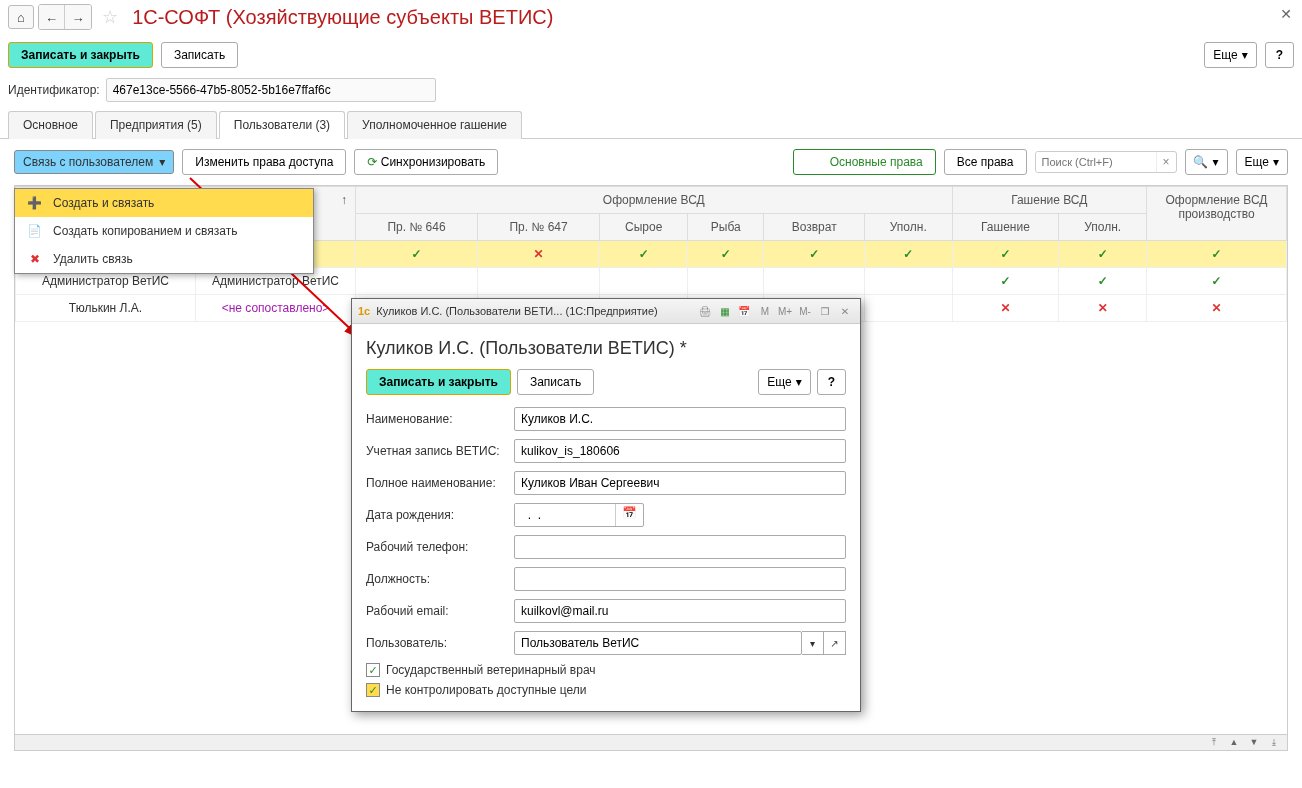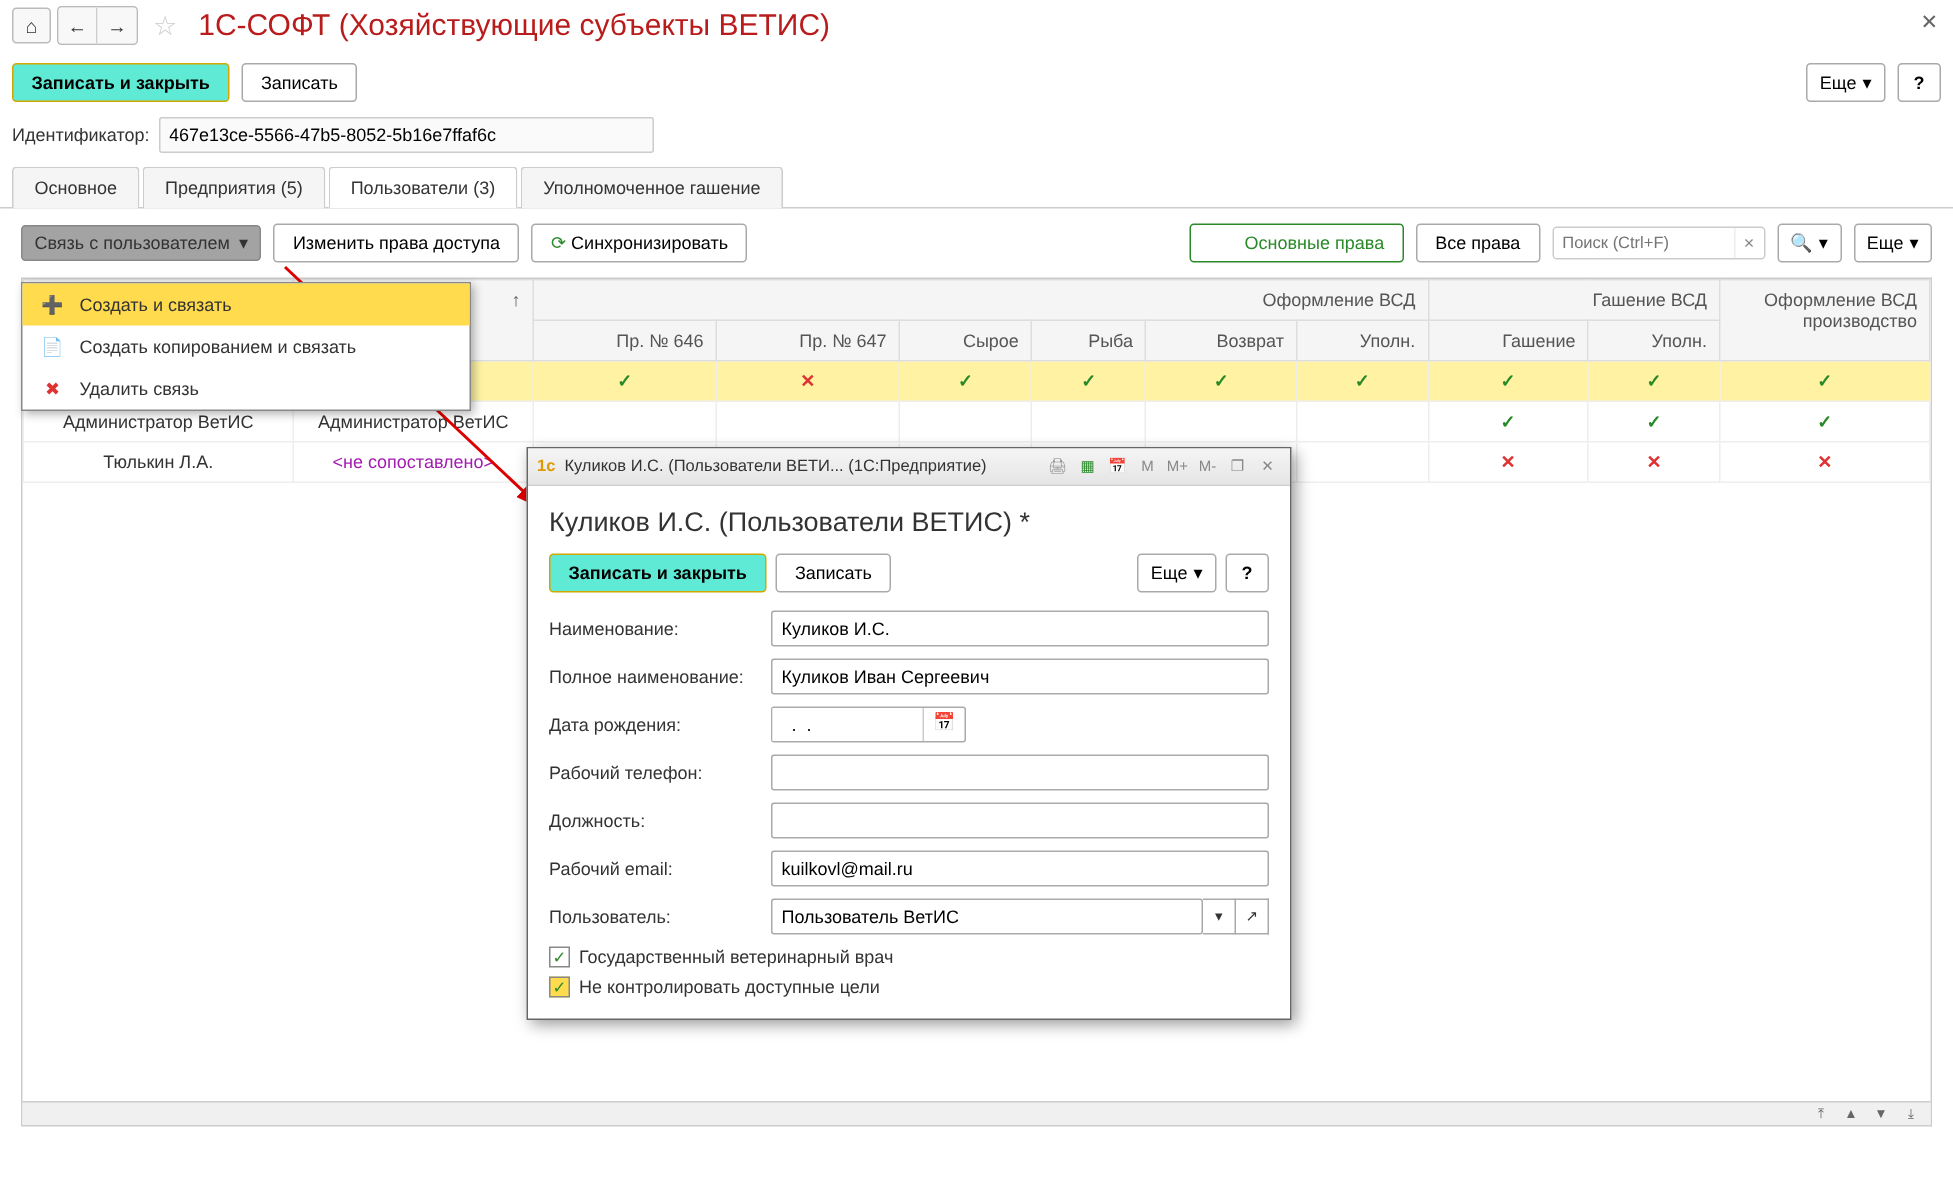--- a/index.html
+++ b/index.html
@@ -24,7 +24,7 @@
 .tab { padding: 6px 14px; border: 1px solid #ccc; border-bottom: none; border-radius: 3px 3px 0 0; margin-right: 2px; cursor: pointer; background: #f5f5f5; position: relative; top: 1px; }
 .tab.active { background: #fff; border-bottom: 1px solid #fff; }
 .sub-toolbar { display: flex; align-items: center; padding: 10px 14px; gap: 8px; }
-.dropdown-btn { border: 1px solid #888; border-radius: 3px; padding: 4px 8px; background: #a3a3a3; cursor: pointer; display: flex; align-items: center; gap: 6px; text-align: center; }
+.dropdown-btn { border: 1px solid #888; border-radius: 3px; padding: 4px 8px; background: #7dd3fc; cursor: pointer; display: flex; align-items: center; gap: 6px; text-align: center; }
 .btn-green-text { color: #2a8a2a; border-color: #2a8a2a; padding-left: 36px; }
 .search-box { display: flex; border: 1px solid #ccc; border-radius: 3px; overflow: hidden; }
 .search-box input { border: none; padding: 4px 6px; width: 120px; font-size: 11px; outline: none; }

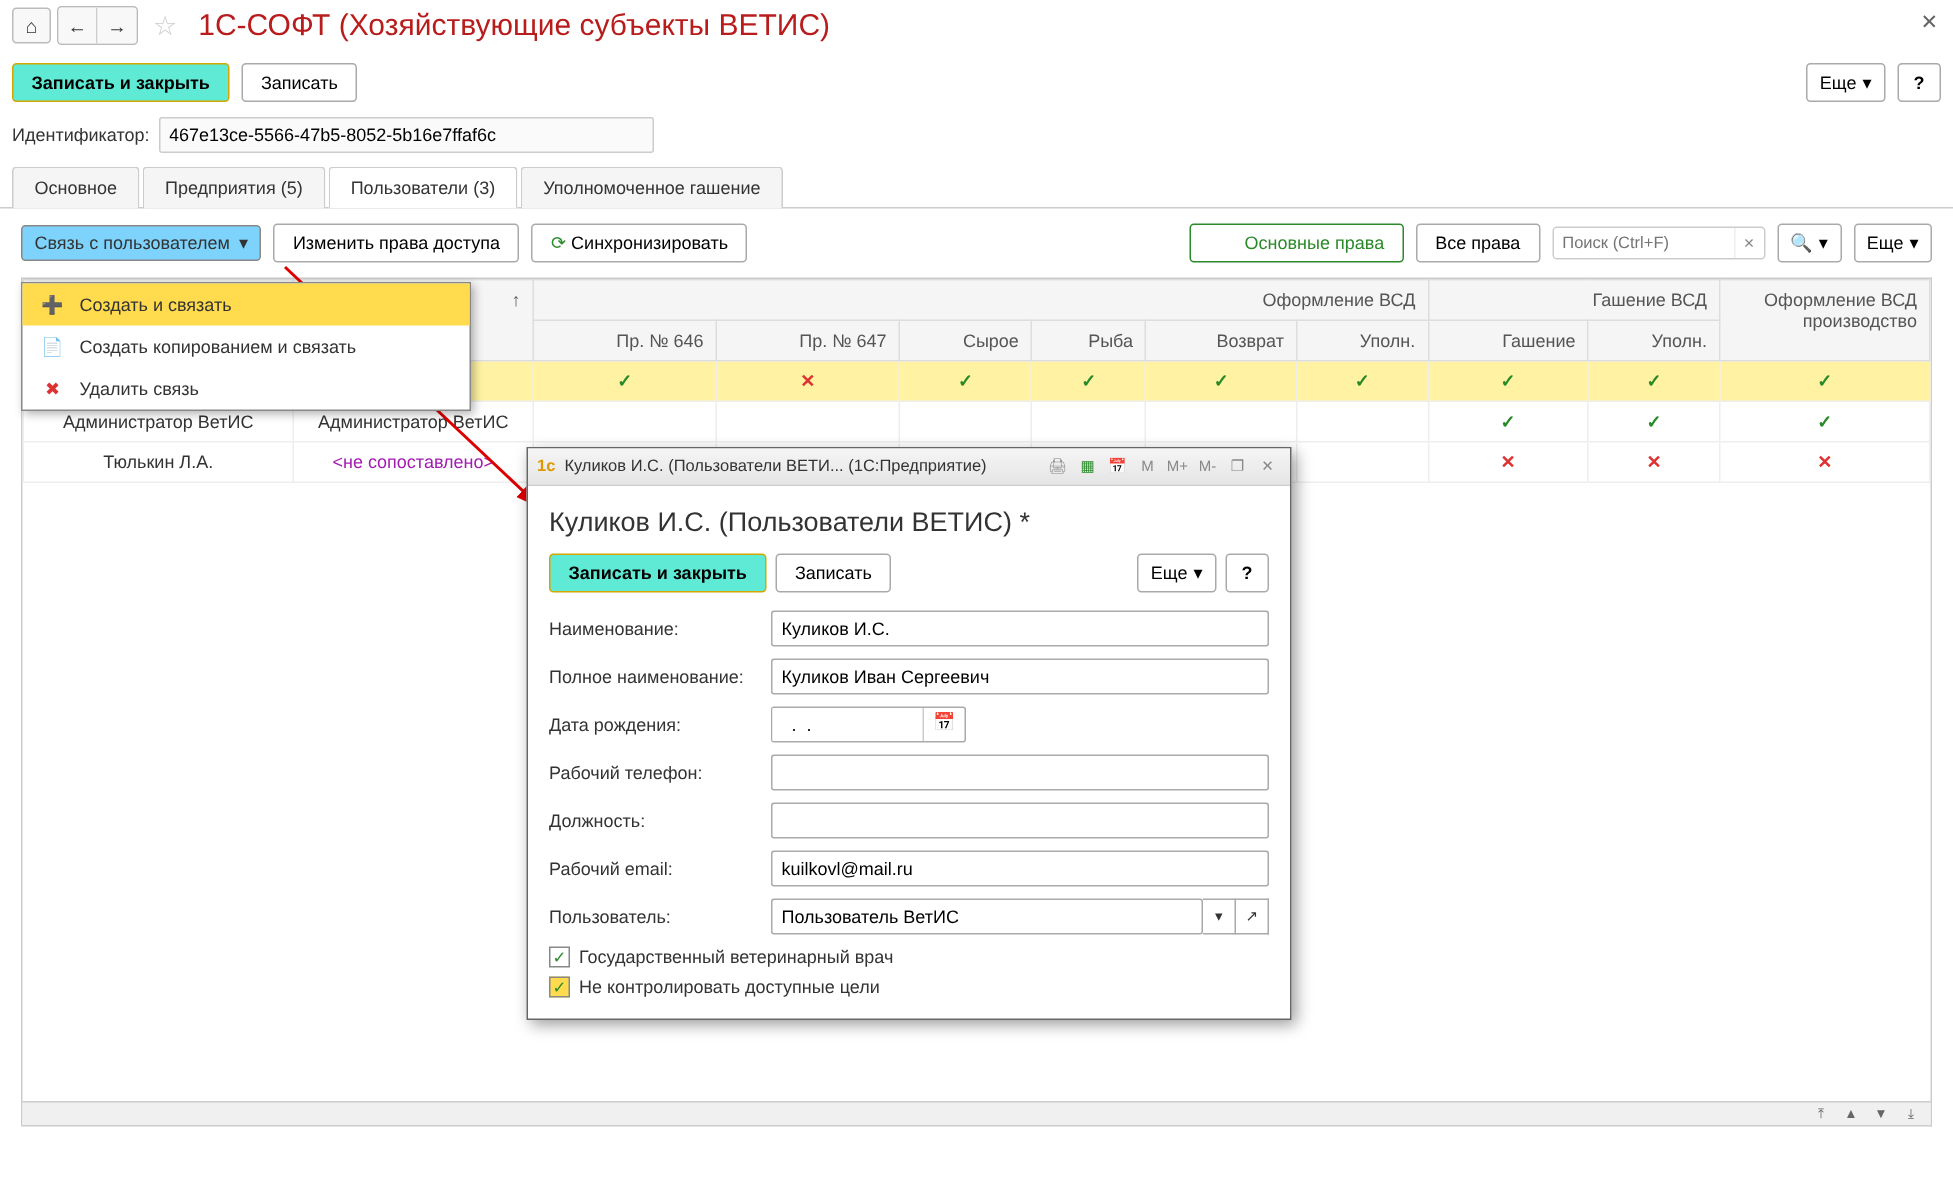--- a/index.html
+++ b/index.html
@@ -31,7 +31,7 @@
 .search-box .clear { padding: 0 6px; cursor: pointer; color: #888; border-left: 1px solid #eee; display: flex; align-items: center; }
 .table-wrap { margin: 0 14px; border: 1px solid #ccc; position: relative; height: 566px; }
 .grid-table { width: 100%; border-collapse: collapse; font-size: 12px; }
-.grid-table th { background: #f5f5f5; border: 1px solid #ddd; padding: 6px 8px; text-align: right; font-weight: normal; color: #555; vertical-align: top; }
+.grid-table th { background: #f5f5f5; border: 1px solid #ddd; padding: 6px 8px; text-align: center; font-weight: normal; color: #555; vertical-align: top; }
 .grid-table td { border: 1px solid #eee; padding: 6px 8px; text-align: center; }
 .grid-table td.left { text-align: center; }
 .row-sel td { background: #fff3a3; }

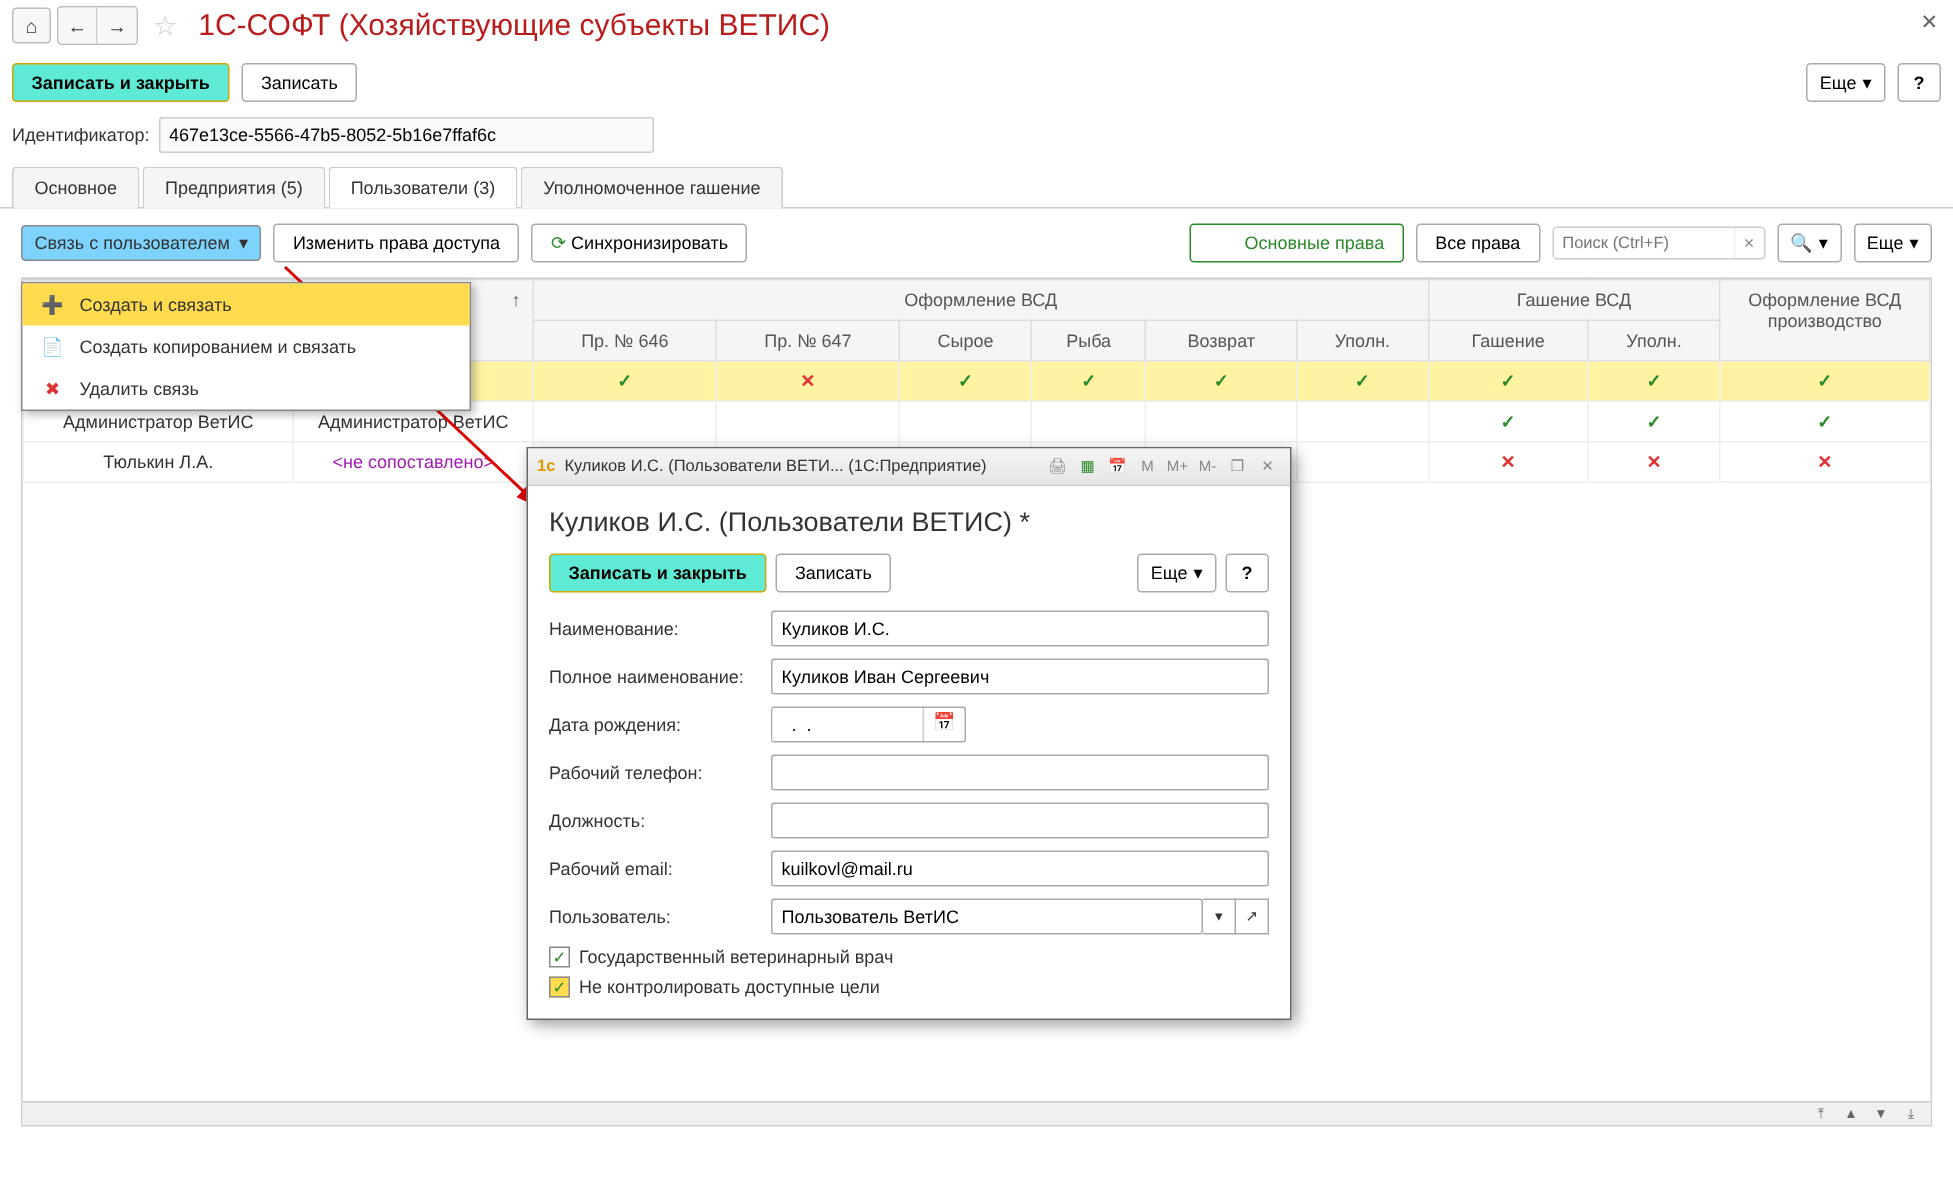--- a/index.html
+++ b/index.html
@@ -253,6 +253,10 @@
         <input class="form-input" value="Куликов И.С." style="">
       </div>
     <div class="form-row">
+        <span class="form-label">Учетная запись ВЕТИС:</span>
+        <input class="form-input" value="kulikov_is_180606" style="">
+      </div>
+    <div class="form-row">
         <span class="form-label">Полное наименование:</span>
         <input class="form-input" value="Куликов Иван Сергеевич" style="">
       </div>

